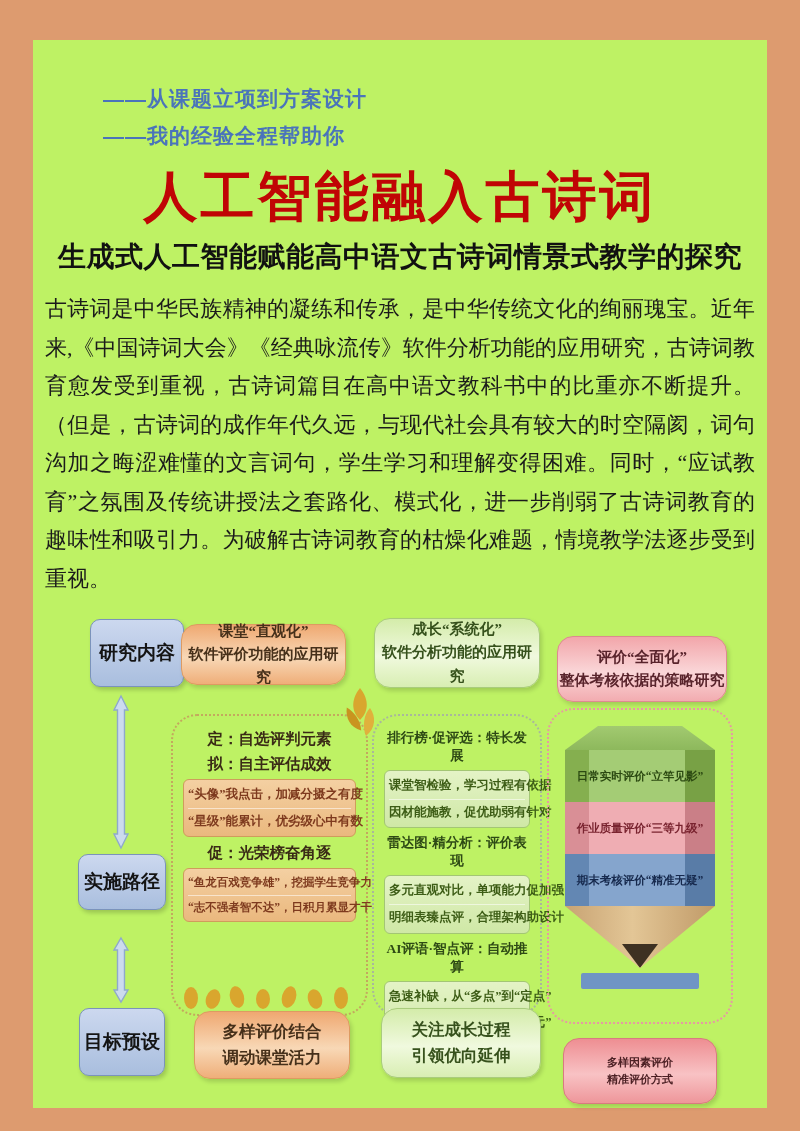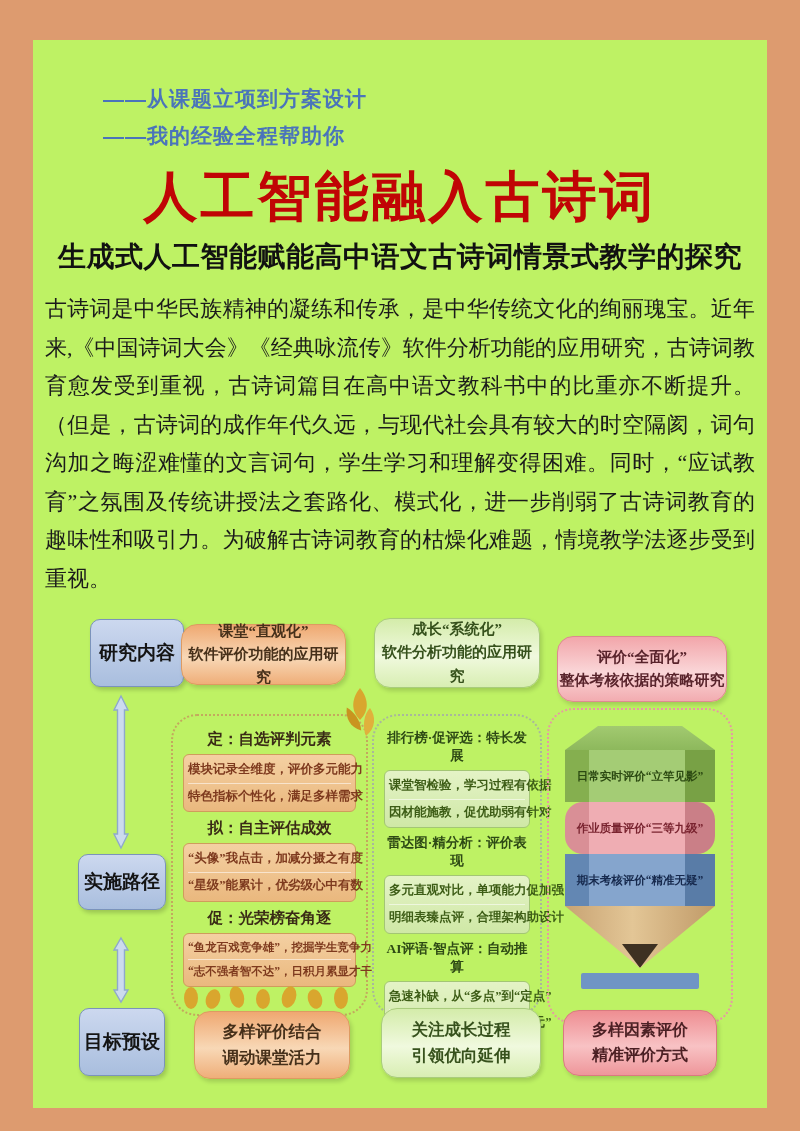--- a/index.html
+++ b/index.html
@@ -102,10 +102,6 @@
 
       <div class="abs group group-mid mid" style="left:138px;top:100px;width:197px;height:302px;">
         <div class="sub-header">定：自选评判元素</div>
-        <div class="item-box">
-          <div class="row">模块记录全维度，评价多元能力</div>
-          <div class="row">特色指标个性化，满足多样需求</div>
-        </div>
         <div class="sub-header">拟：自主评估成效</div>
         <div class="item-box">
           <div class="row">“头像”我点击，加减分摄之有度</div>

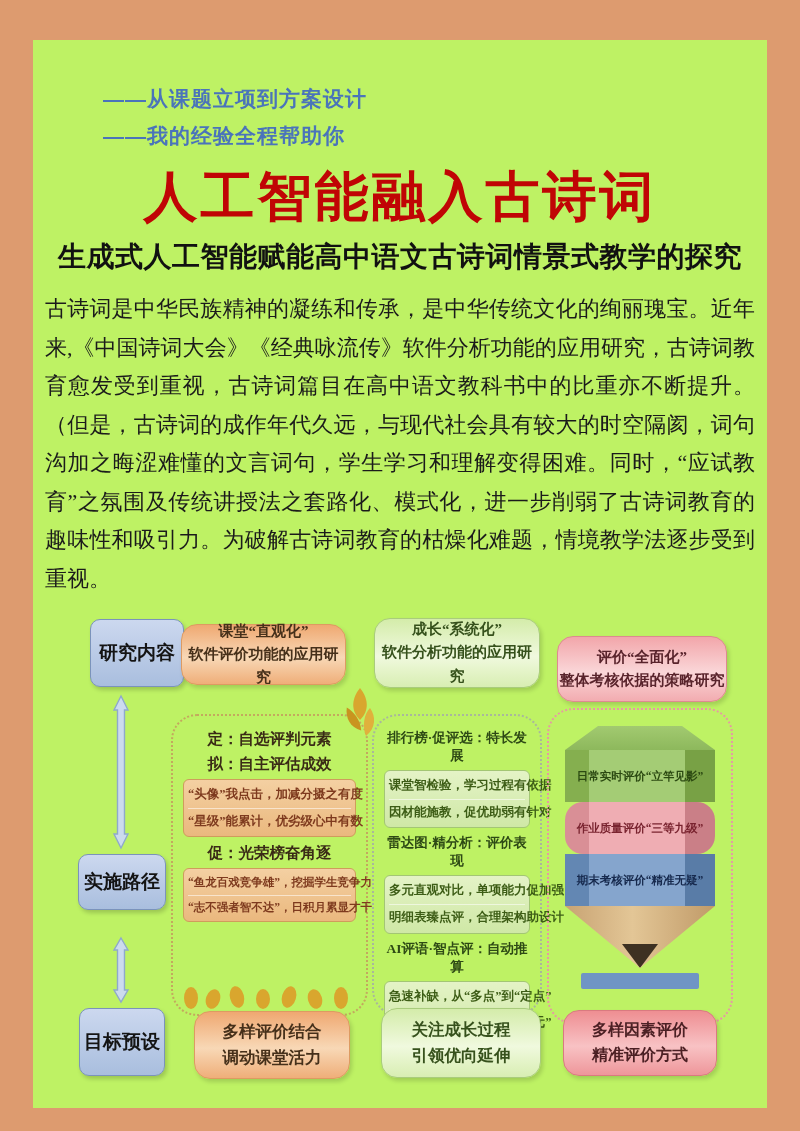--- a/index.html
+++ b/index.html
@@ -49,7 +49,7 @@
   .pencil-top { width:150px; height:24px; background:linear-gradient(180deg,#a2ca70,#8db85c); -webkit-clip-path:polygon(22% 0,78% 0,100% 100%,0 100%); clip-path:polygon(22% 0,78% 0,100% 100%,0 100%); }
   .p-layer { width:150px; height:52px; display:flex; align-items:center; justify-content:center; font-weight:900; font-size:11.5px; white-space:nowrap; }
   .p-green { background:linear-gradient(90deg,#85af4f 0%,#85af4f 16%,#a4cc75 16%,#a4cc75 80%,#78a145 80%); color:#2c4a12; }
-  .p-pink  { background:linear-gradient(90deg,#d98f96 0%,#d98f96 16%,#efadb3 16%,#efadb3 80%,#ca7f87 80%); color:#79232f;border-radius:18px; }
+  .p-pink  { background:linear-gradient(90deg,#d98f96 0%,#d98f96 16%,#efadb3 16%,#efadb3 80%,#ca7f87 80%); color:#79232f; }
   .p-blue  { background:linear-gradient(90deg,#6387b3 0%,#6387b3 16%,#85a5cd 16%,#85a5cd 80%,#597ca7 80%); color:#16294d; }
   .p-tip { position:relative; width:150px; height:62px; background:linear-gradient(90deg,#c8a373 0%,#e3c696 45%,#c09a68 100%); -webkit-clip-path:polygon(0 0,100% 0,50% 100%); clip-path:polygon(0 0,100% 0,50% 100%); }
   .p-lead { position:absolute; left:57px; bottom:0; width:36px; height:24px; background:#3e3122; -webkit-clip-path:polygon(0 0,100% 0,50% 100%); clip-path:polygon(0 0,100% 0,50% 100%); }

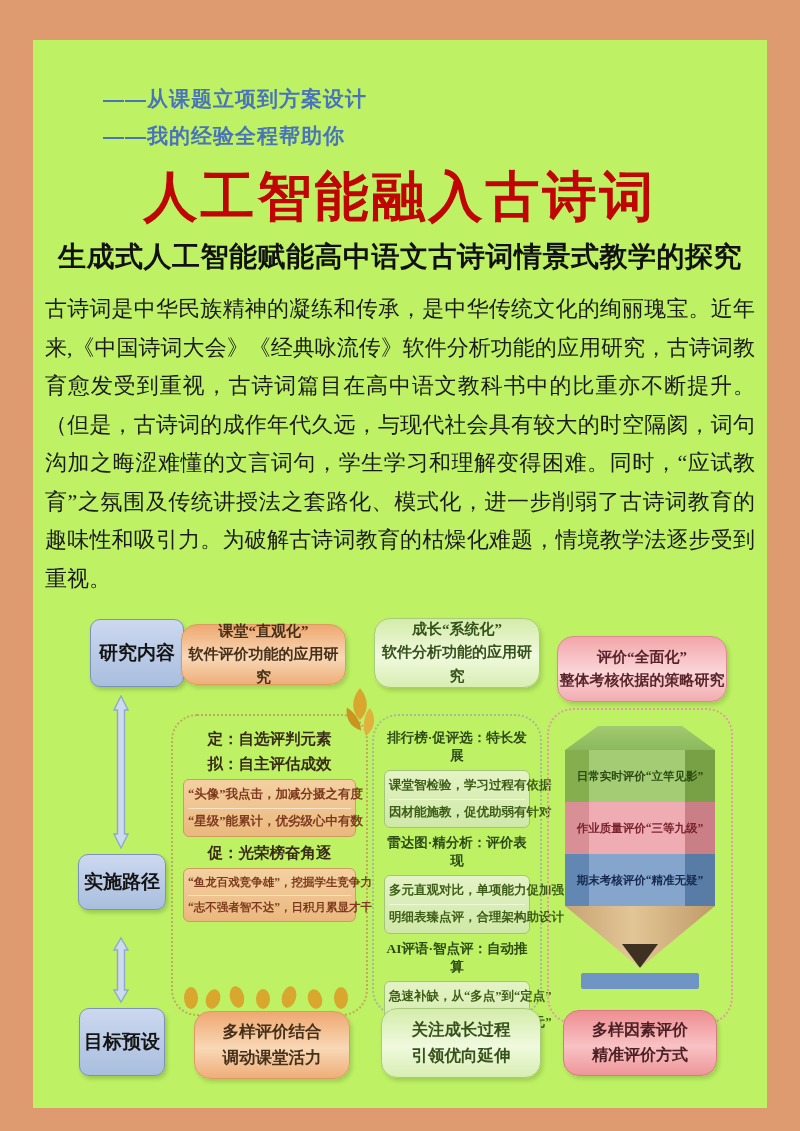--- a/index.html
+++ b/index.html
@@ -29,7 +29,7 @@
   .box-orange { background:linear-gradient(180deg,#efa871 0%,#f8d8b6 55%,#efae79 100%); border:1px solid #dd9b62; color:#46301a; font-size:15px; }
   .box-green  { background:linear-gradient(180deg,#d4ecaa 0%,#f0f9de 55%,#d8eeb2 100%); border:1px solid #a9cc7c; color:#36511c; font-size:15px; }
   .box-pink   { background:linear-gradient(180deg,#f2a6aa 0%,#fad6d8 55%,#f2acb0 100%); border:1px solid #dd8a90; color:#59242c; font-size:15px; }
-  .box-pink2  { background:linear-gradient(180deg,#ee8e92 0%,#f8c2c4 55%,#ee969a 100%); border:1px solid #d97a80; color:#4c2024; font-size:16px; }
+  .box-pink2  { background:linear-gradient(180deg,#ee8e92 0%,#f8c2c4 55%,#ee969a 100%); border:1px solid #d97a80; color:#4c2024; font-size:11px;margin-top:28px; }
 
   .group { border-radius:26px; padding:10px 8px; }
   .group-mid   { border:2px dotted #c3a95e; }

